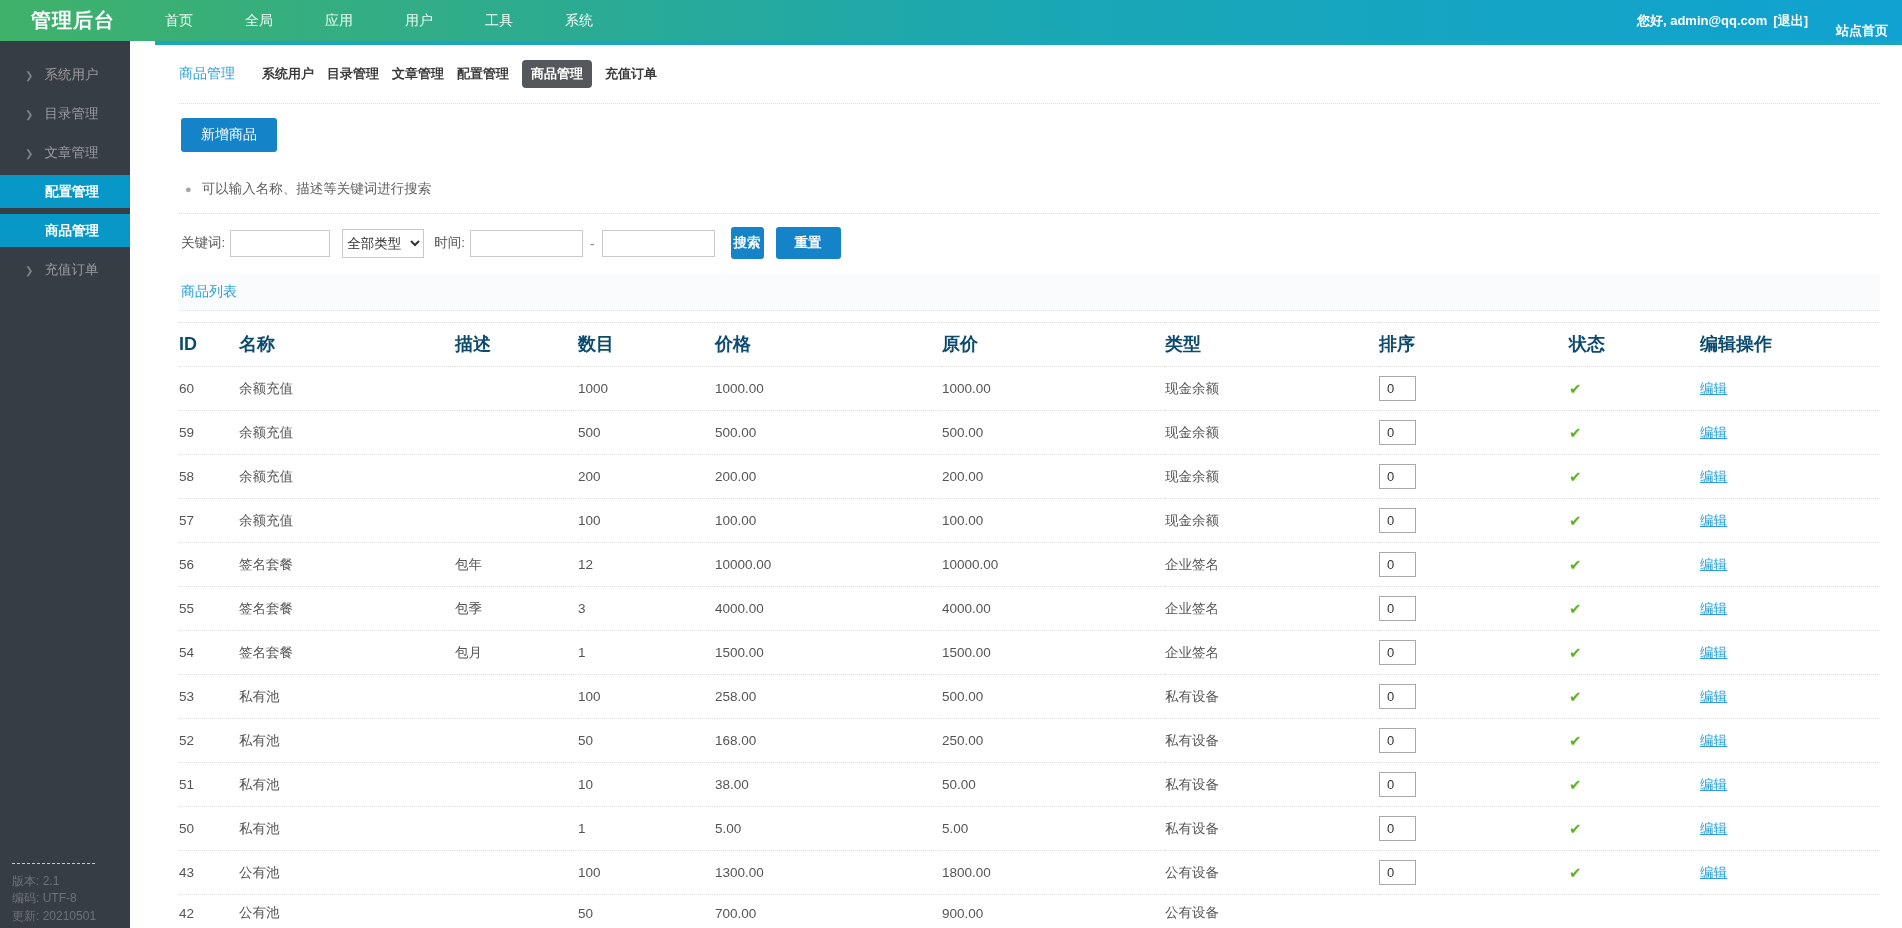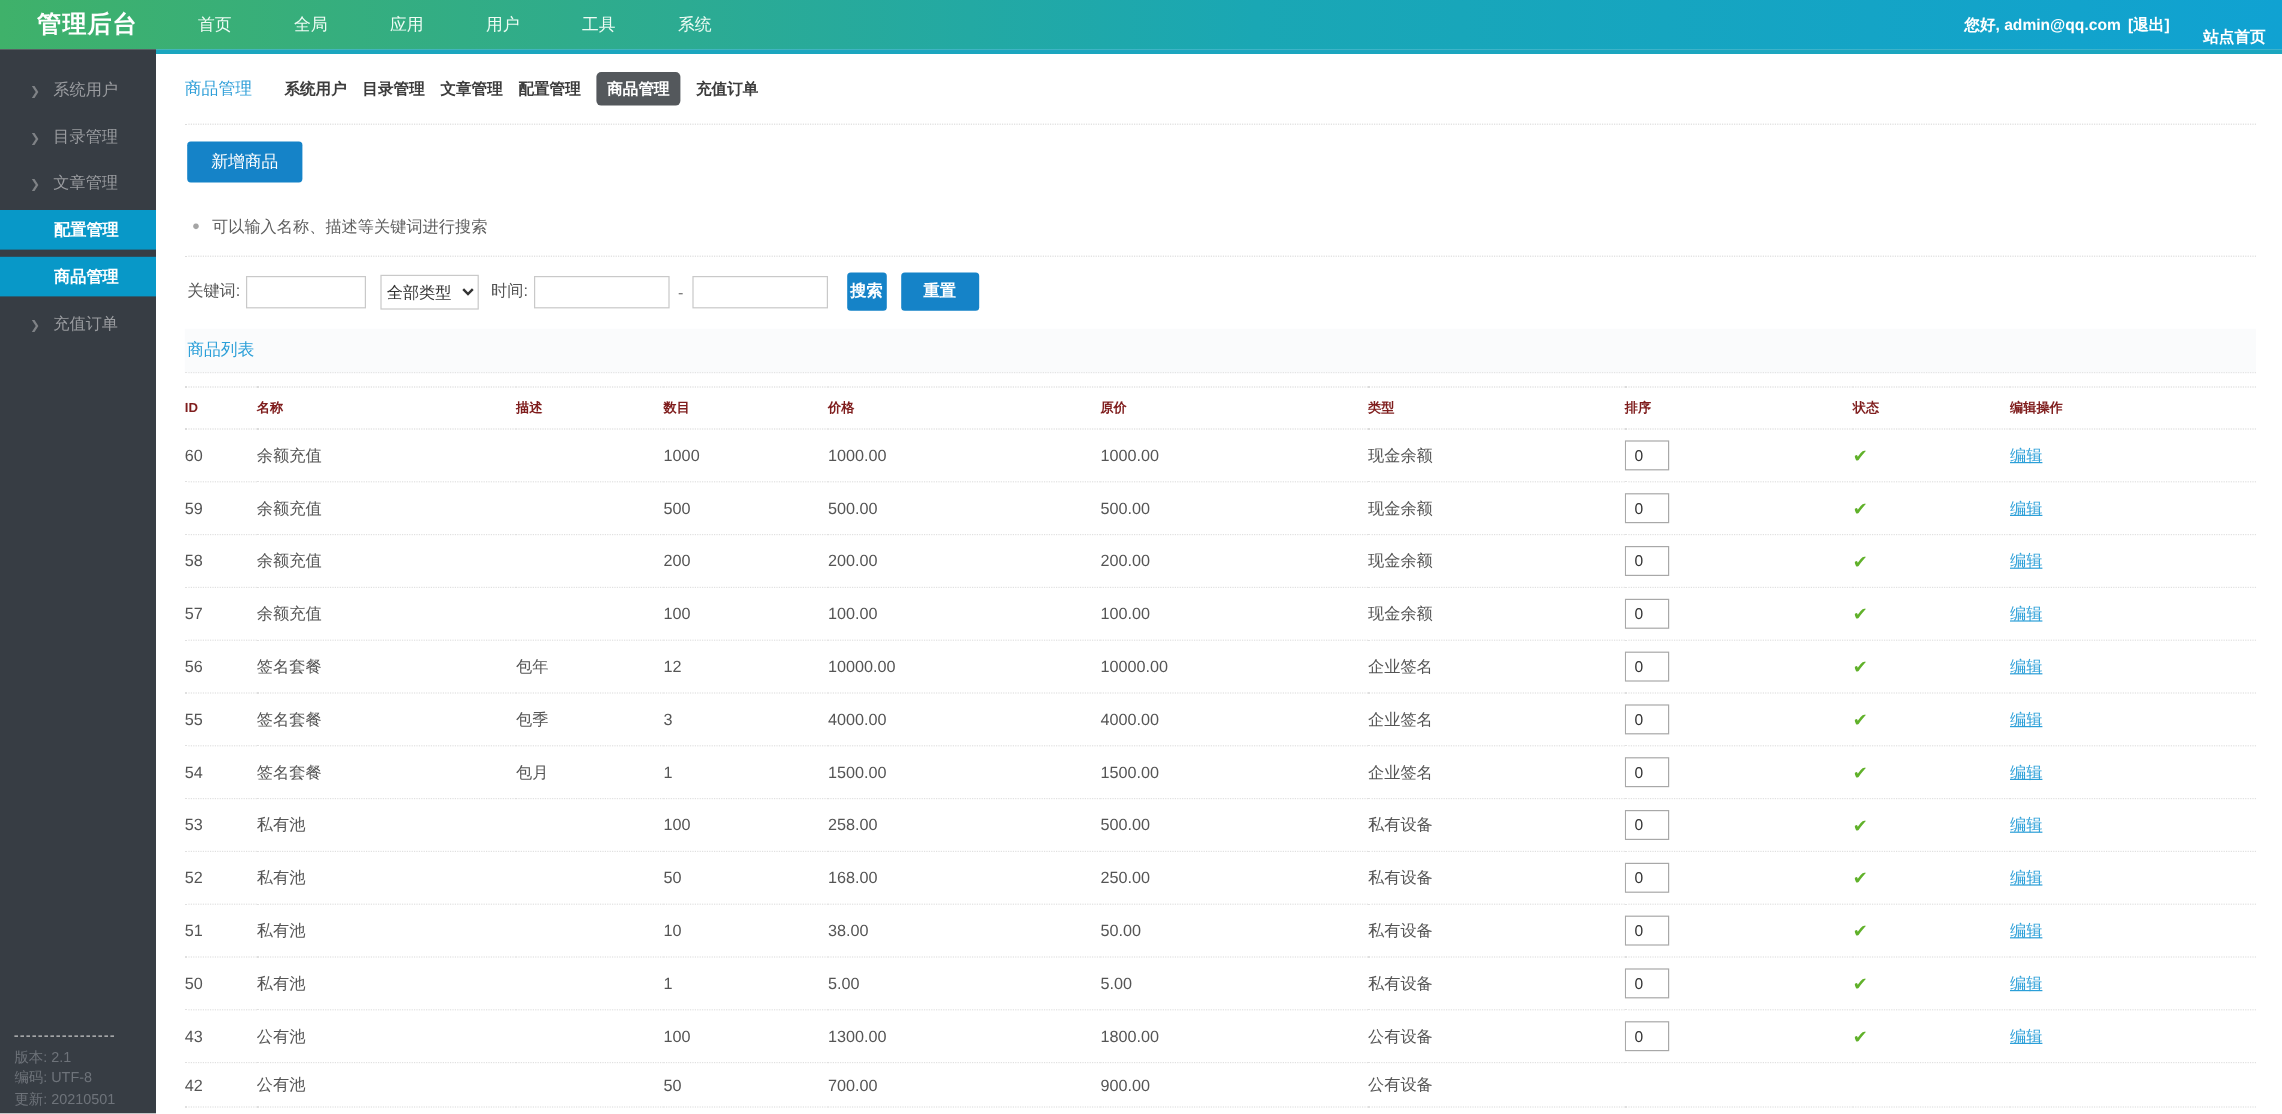--- a/index.html
+++ b/index.html
@@ -18,7 +18,7 @@
   .topbar-right .site-home { color:#fff; font-weight:bold; cursor:pointer; margin-left:28px; text-decoration:none;margin-top:20px; }
 
   
-  .frame { display:flex; height:887px; }
+  .frame { display:flex; height:887px;gap:25px; }
   .sidebar { width:130px; background:#373d44; position:relative; flex:none; }
   .side-list { padding-top:17px; }
   .side-item { height:33px; line-height:33px; margin-bottom:6px; padding-left:25px;

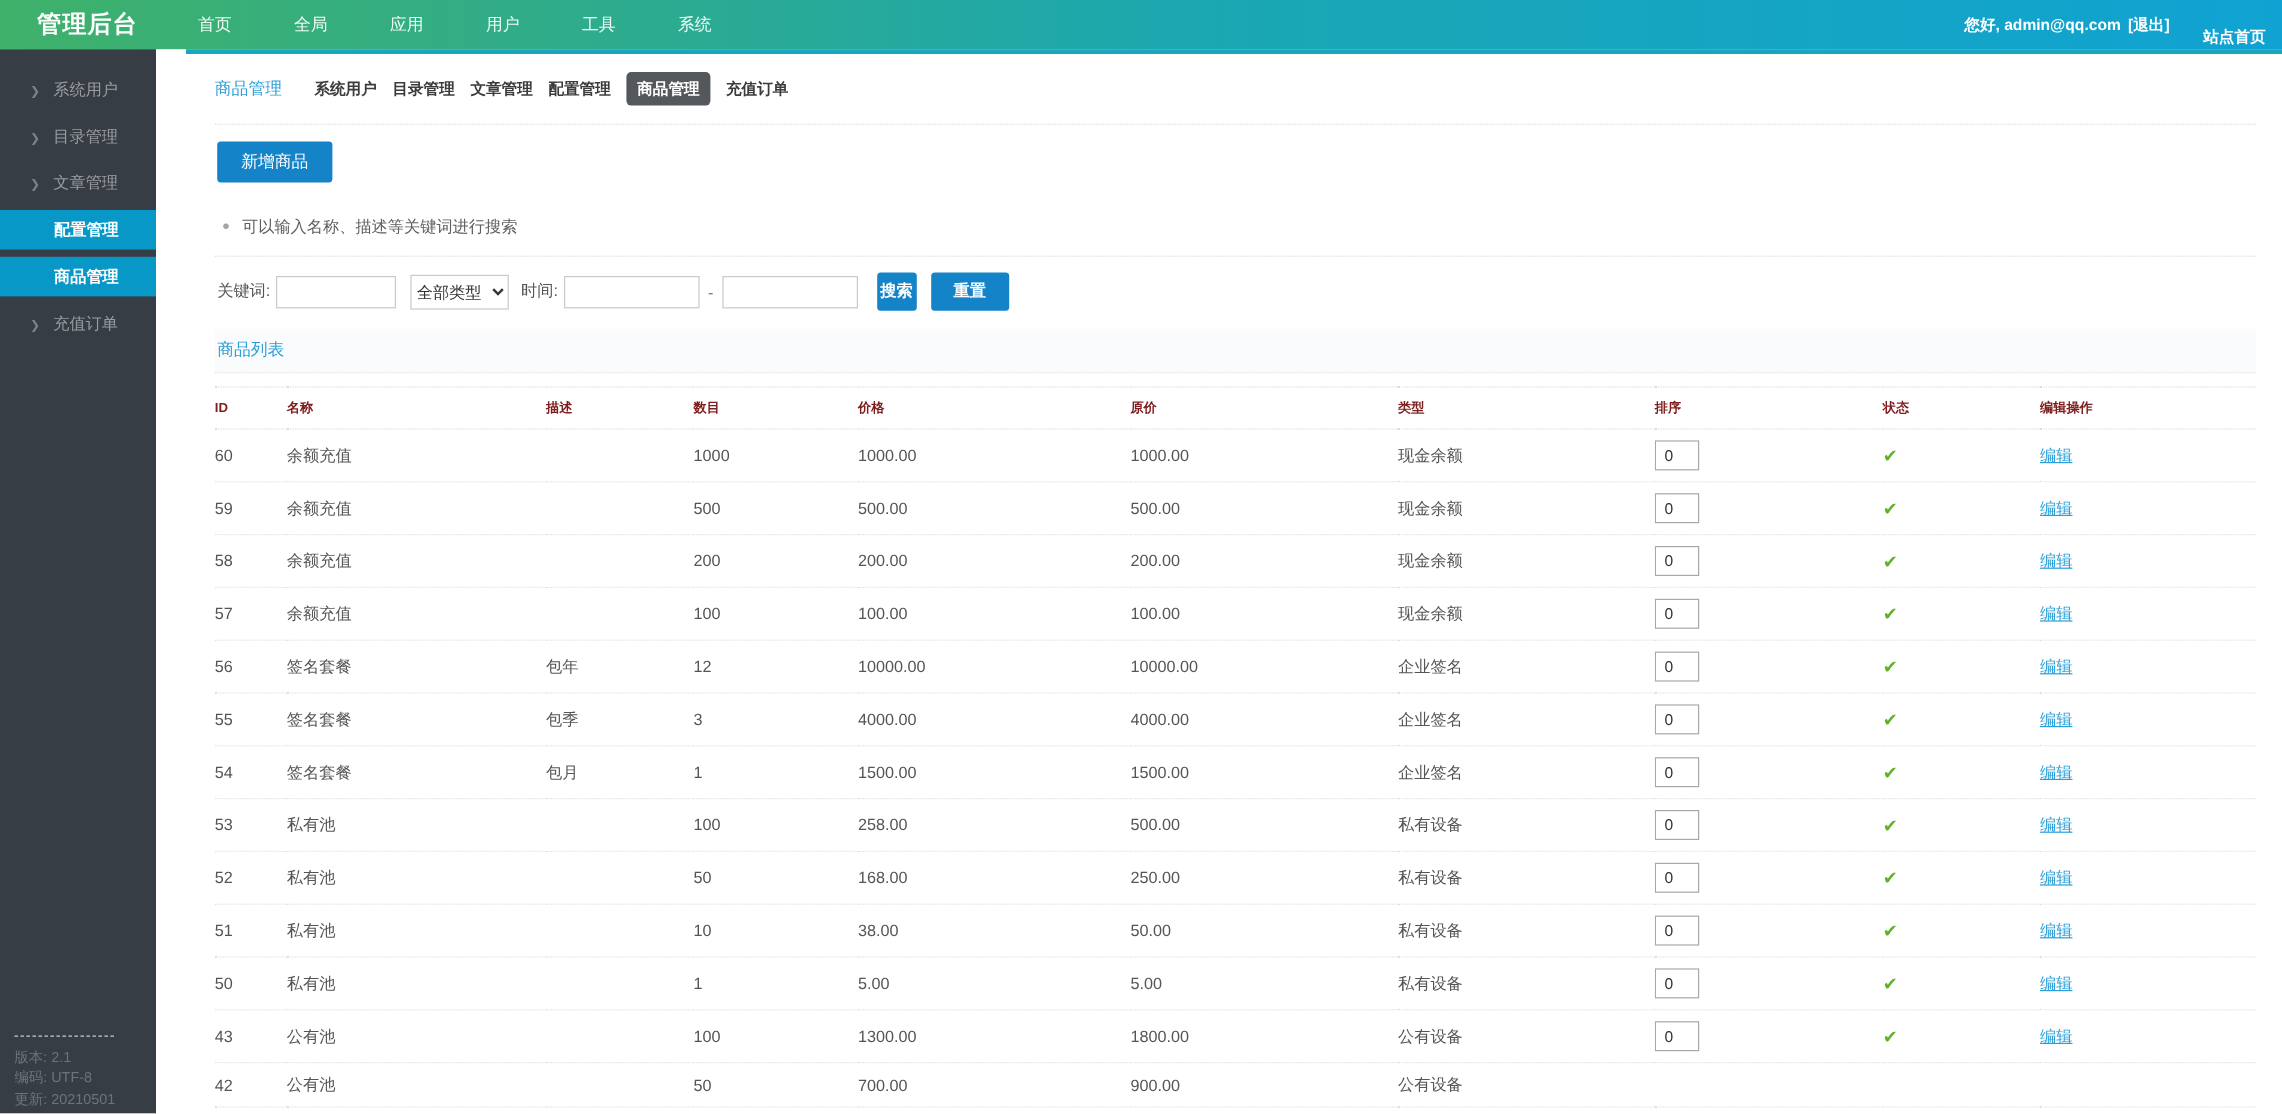--- a/index.html
+++ b/index.html
@@ -66,7 +66,7 @@
 
   
   table { width:100%; border-collapse:collapse; margin-top:11px; border-top:1px dotted #dcdcdc; table-layout:fixed; }
-  th { text-align:left; font-size:11px; color:#7f1d1d; font-weight:bold;
+  th { text-align:left; font-size:18px; color:#0c4a6e; font-weight:bold;
     padding:9px 8px 10px 0; border-bottom:1px dotted #dcdcdc; white-space:nowrap; }
   td { font-size:13.5px; color:#555; padding:9px 8px 9px 0; border-bottom:1px dotted #e0e0e0;
     white-space:nowrap; overflow:hidden; }

